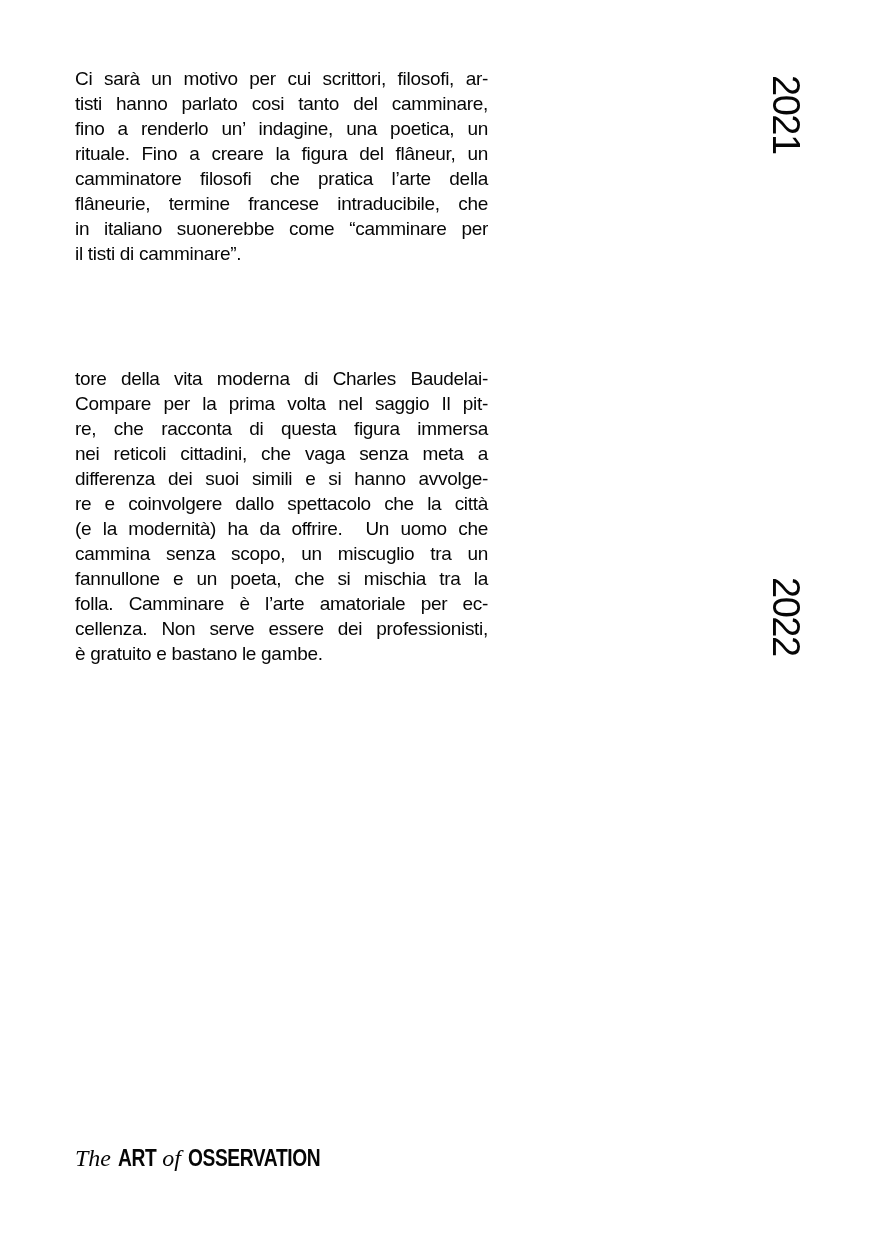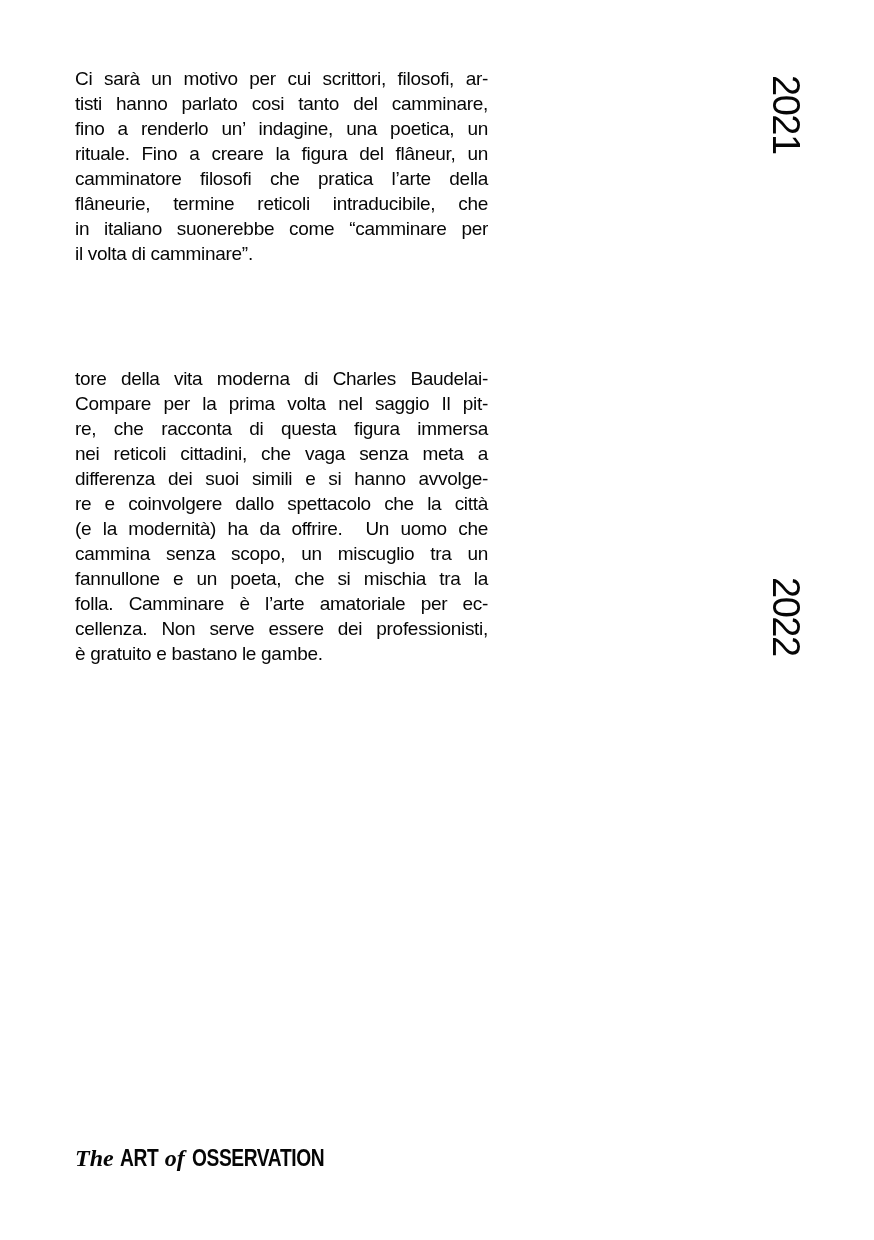--- a/index.html
+++ b/index.html
@@ -76,7 +76,7 @@
       <div class="line">fino a renderlo un’ indagine, una poetica, un</div>
       <div class="line">rituale. Fino a creare la figura del flâneur, un</div>
       <div class="line">camminatore filosofi che pratica l’arte della</div>
-      <div class="line">flâneurie, termine reticoli intraducibile, che</div>
+      <div class="line">flâneurie, termine francese intraducibile, che</div>
       <div class="line">in italiano suonerebbe come “camminare per</div>
       <div class="line">il volta di camminare”.</div>
     </section>

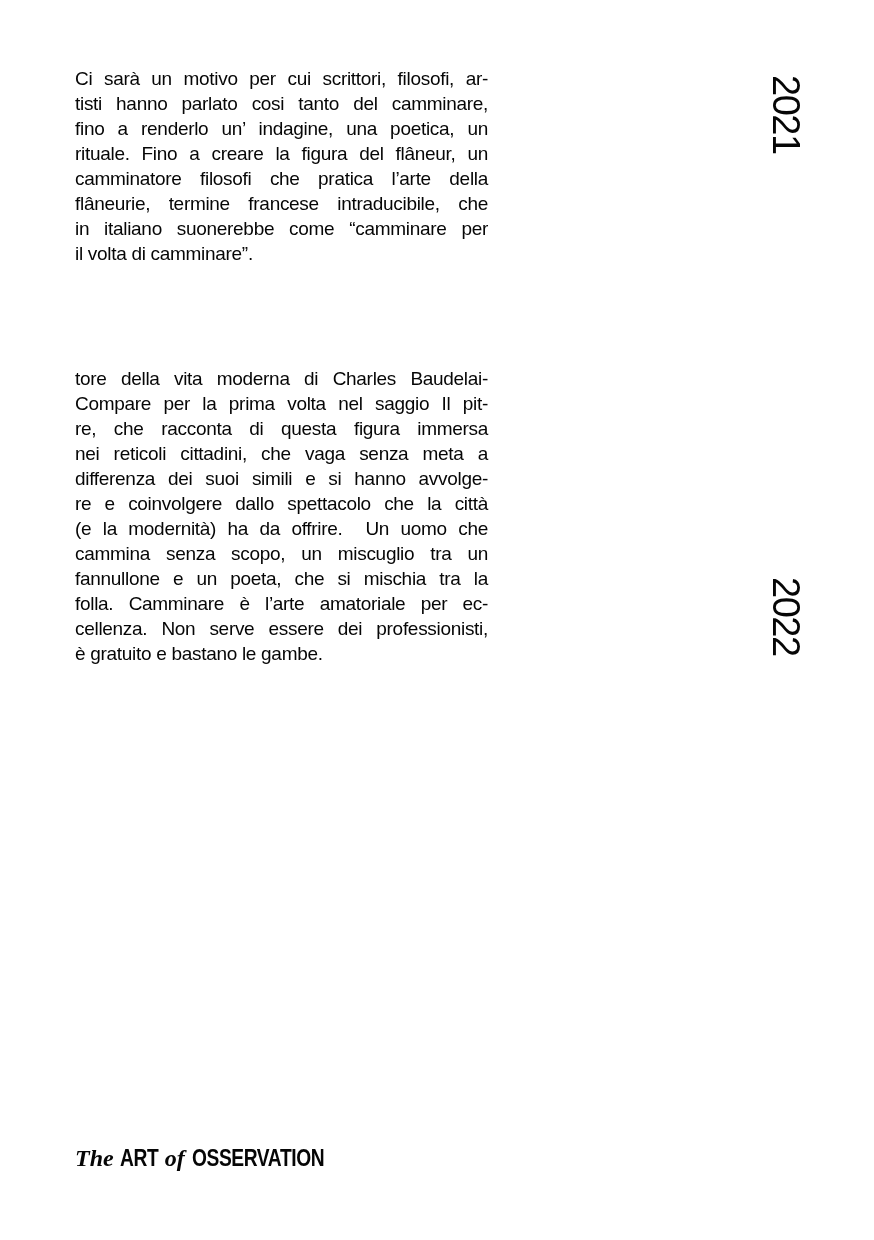--- a/index.html
+++ b/index.html
@@ -78,7 +78,7 @@
       <div class="line">camminatore filosofi che pratica l’arte della</div>
       <div class="line">flâneurie, termine francese intraducibile, che</div>
       <div class="line">in italiano suonerebbe come “camminare per</div>
-      <div class="line">il volta di camminare”.</div>
+      <div class="line">il tisti di camminare”.</div>
     </section>
 
   <section class="para para-2">

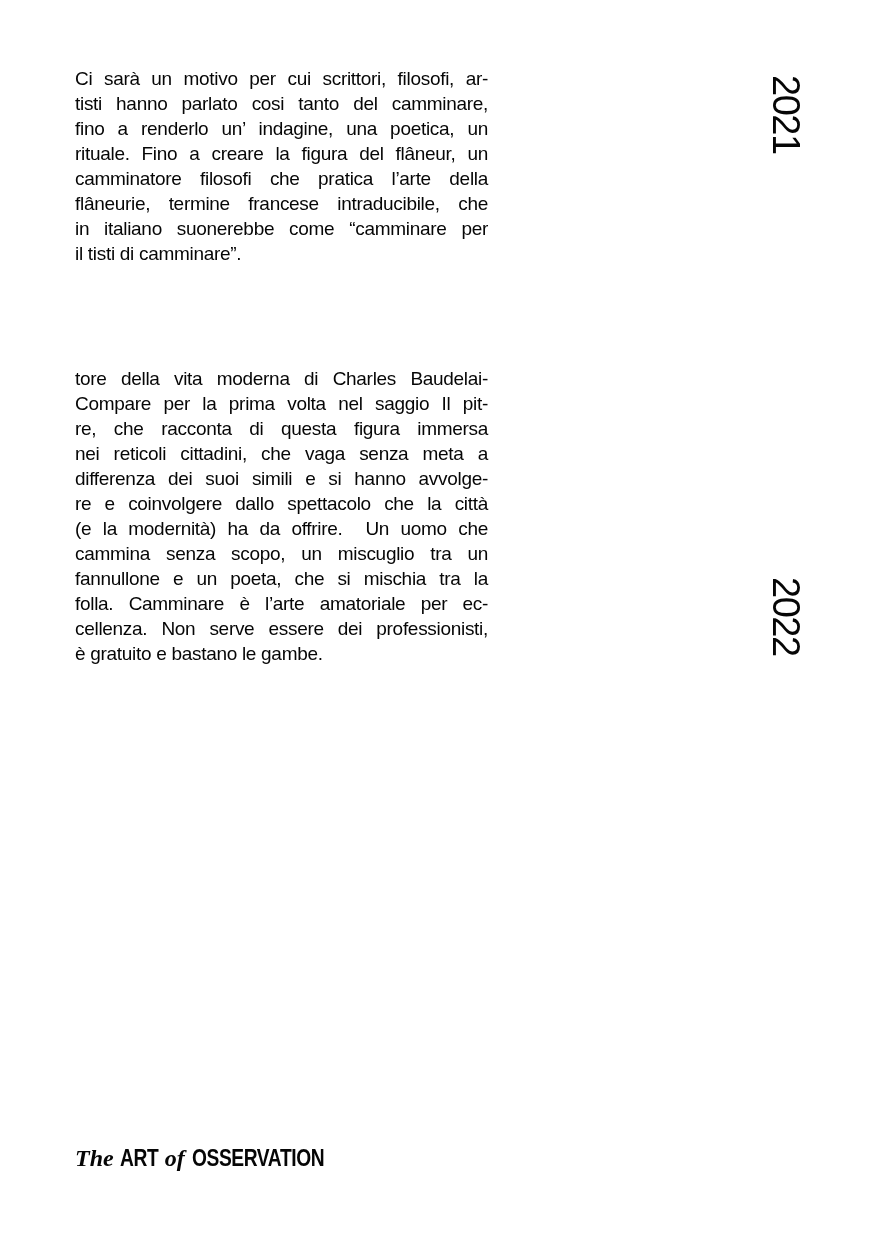--- a/index.html
+++ b/index.html
@@ -54,7 +54,7 @@
   .serif-italic {
     font-family: "Liberation Serif", "DejaVu Serif", serif;
     font-style: italic;
-    font-weight: 700;
+    font-weight: 400;
   }
   .sans-bold {
     display: inline-block;

